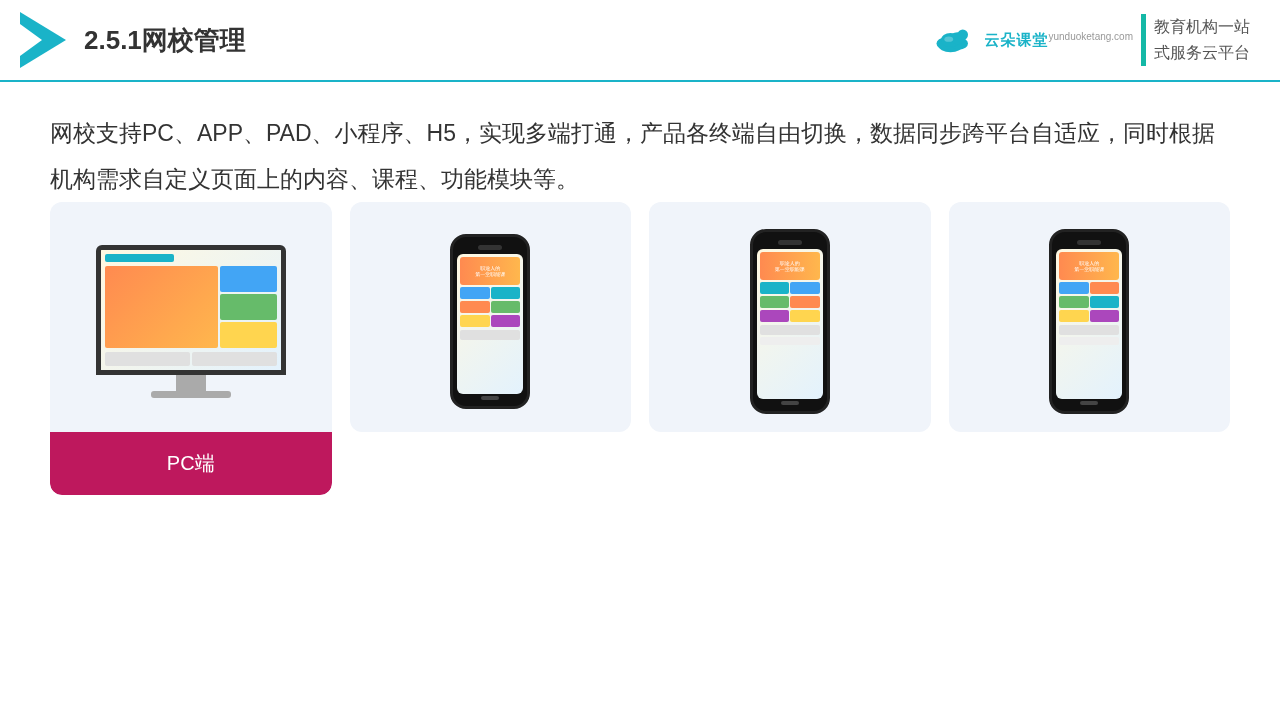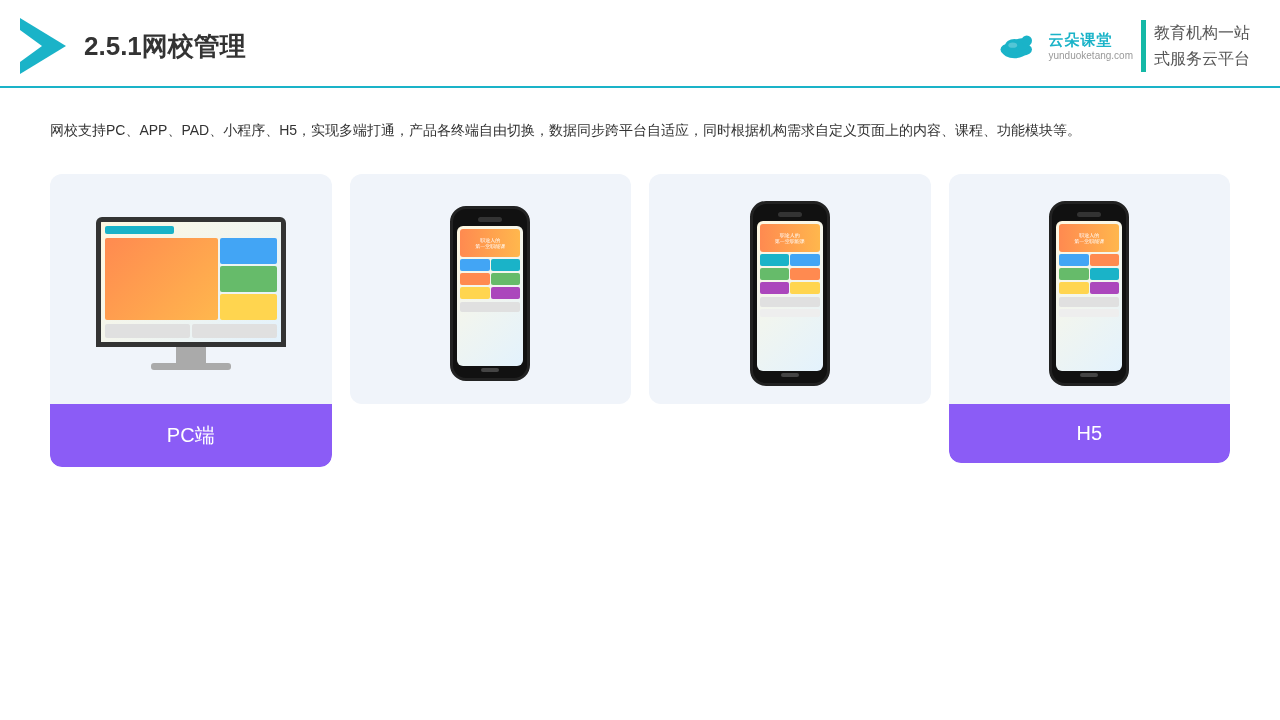--- a/index.html
+++ b/index.html
@@ -16,7 +16,7 @@
       display: flex;
       align-items: center;
       justify-content: space-between;
-      padding: 18px 30px 0 20px;
+      padding: 12px 30px 0 20px;
       border-bottom: 2px solid #1ab3c8;
       padding-bottom: 12px;
     }

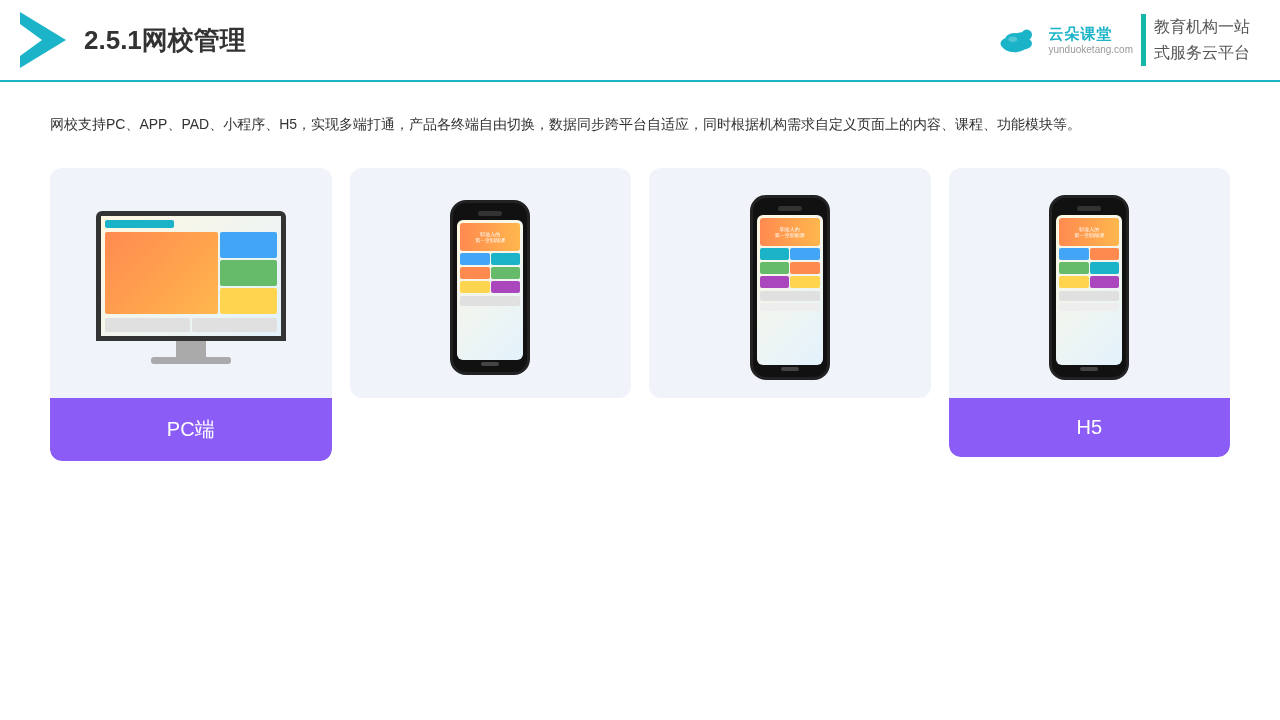--- a/index.html
+++ b/index.html
@@ -32,7 +32,7 @@
     }
     .brand-text-wrap {
       display: flex;
-      flex-direction: column;
+      flex-direction: row;
       align-items: flex-start;
     }
 

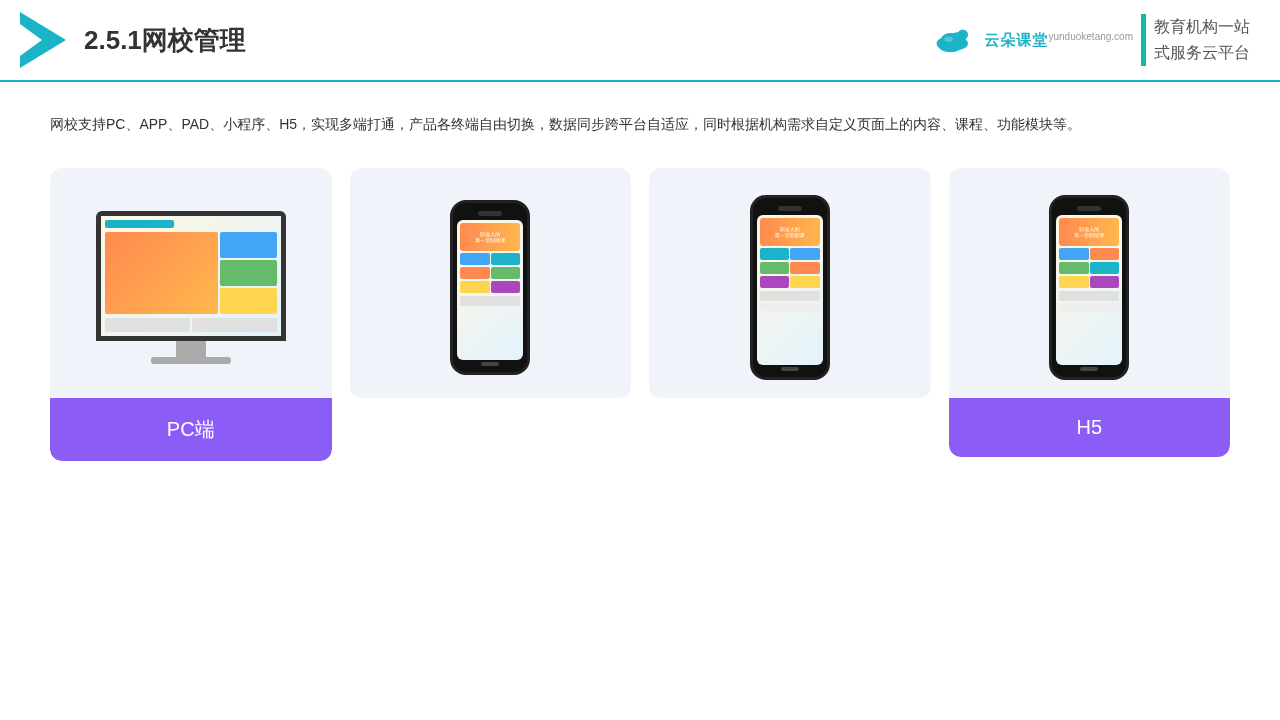--- a/index.html
+++ b/index.html
@@ -41,10 +41,9 @@
       padding: 28px 50px 20px 50px;
     }
     .description {
-      font-size: 14px;
+      font-size: 23px;
       color: #333;
       line-height: 2;
-      margin-bottom: 30px;
     }
 
     

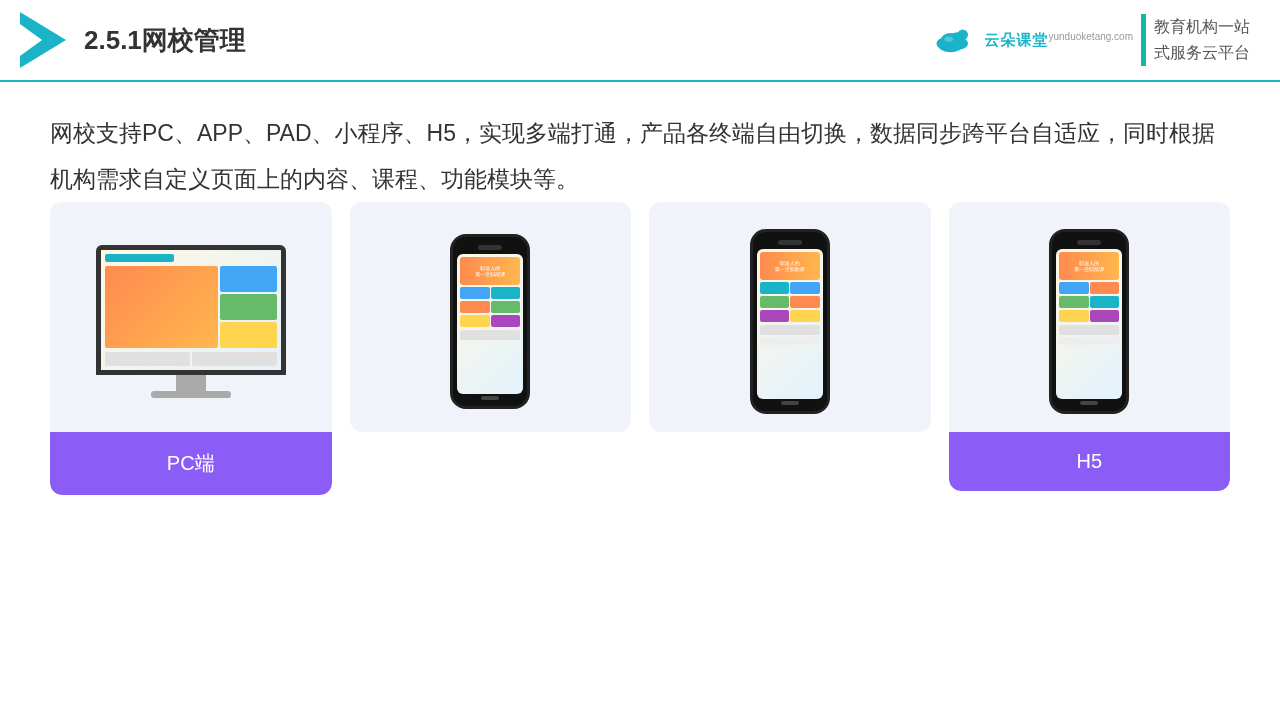--- a/index.html
+++ b/index.html
@@ -237,7 +237,7 @@
     
     .card-label {
       width: 100%;
-      background: #8b5cf6;
+      background: #be185d;
       color: #fff;
       text-align: center;
       font-size: 20px;

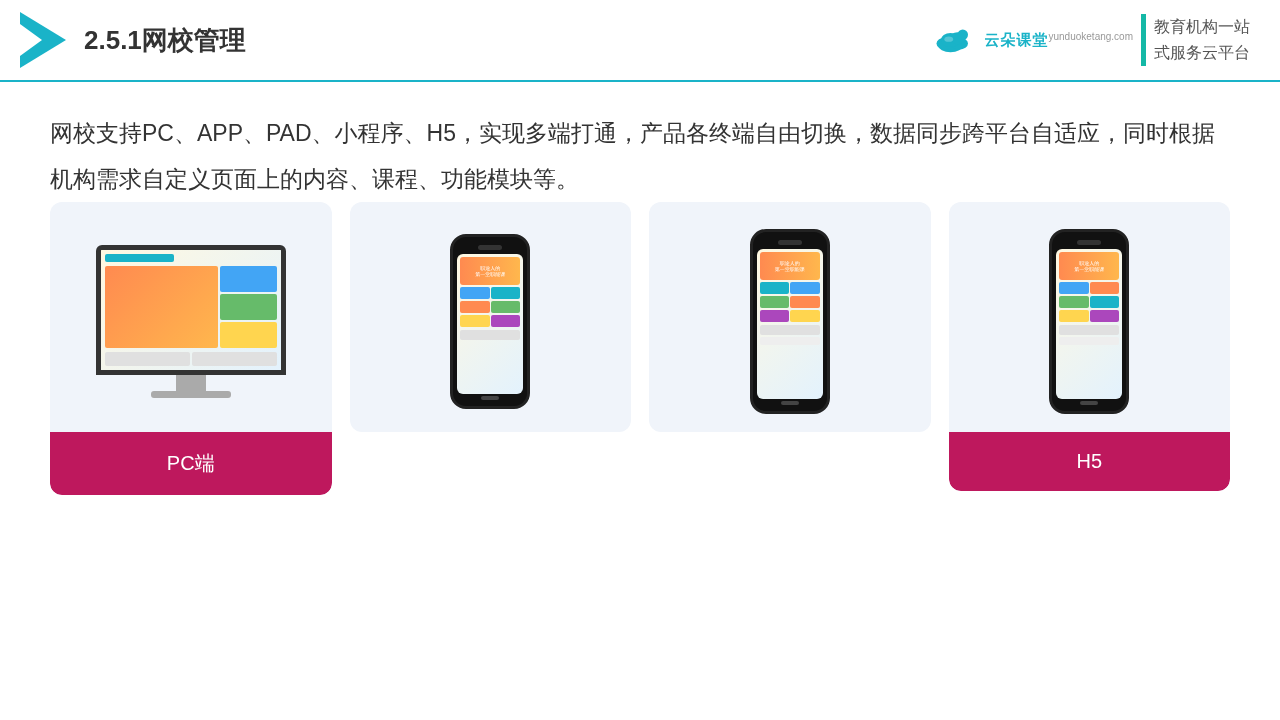--- a/index.html
+++ b/index.html
@@ -400,7 +400,6 @@
           <div class="phone-home"></div>
         </div>
       </div>
-      <div class="card-label">H5</div>
     </div>
 
   </div>

